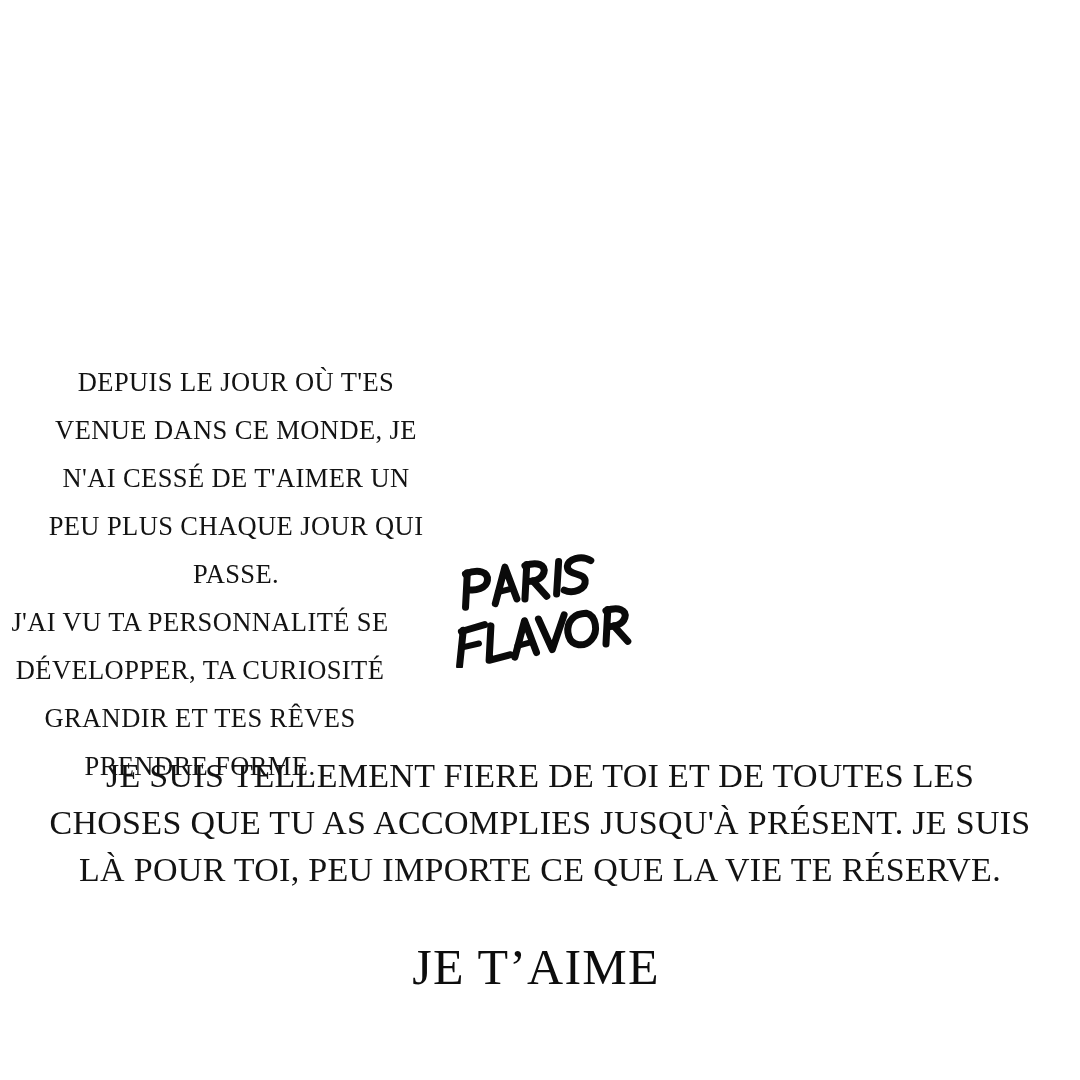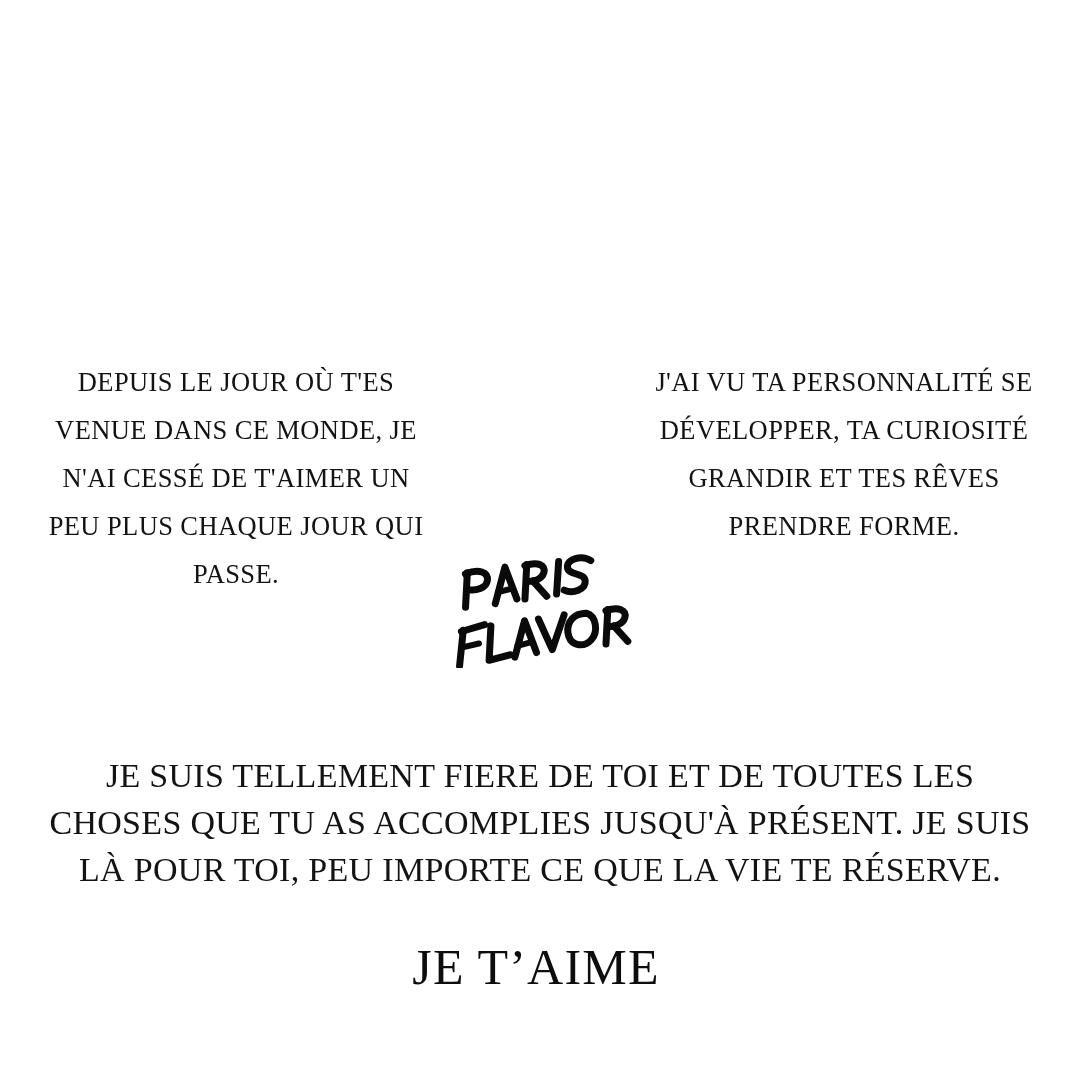--- a/index.html
+++ b/index.html
@@ -54,6 +54,7 @@
     display: flex;
     justify-content: space-between;
     align-items: flex-start;
+    flex-direction: column;
   }
   .col {
     width: 400px;

